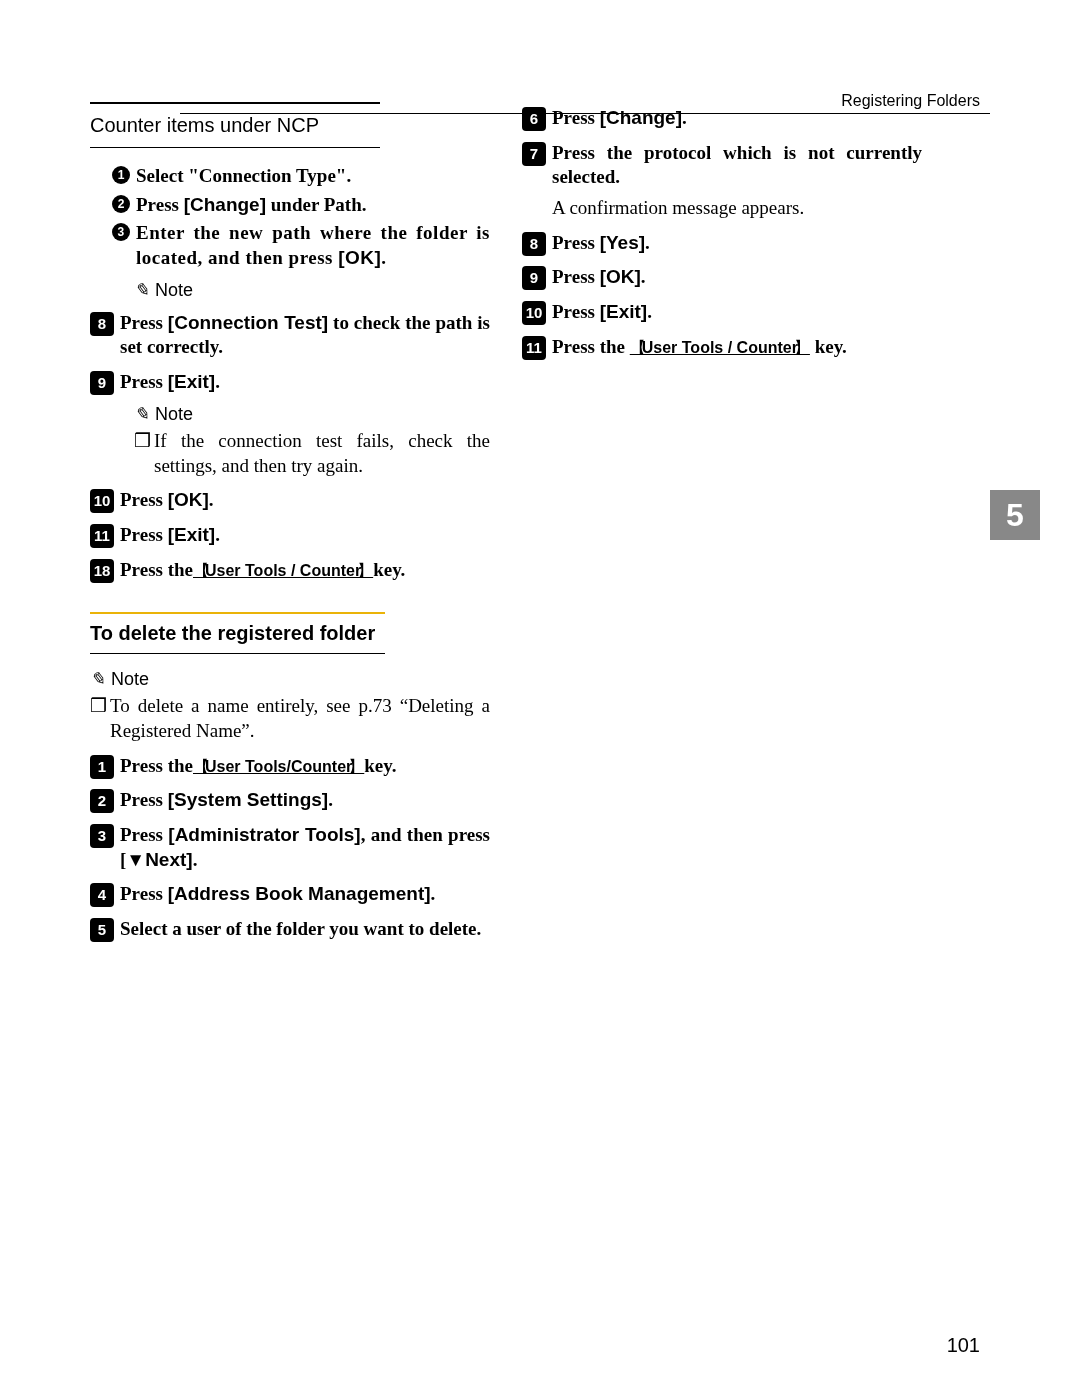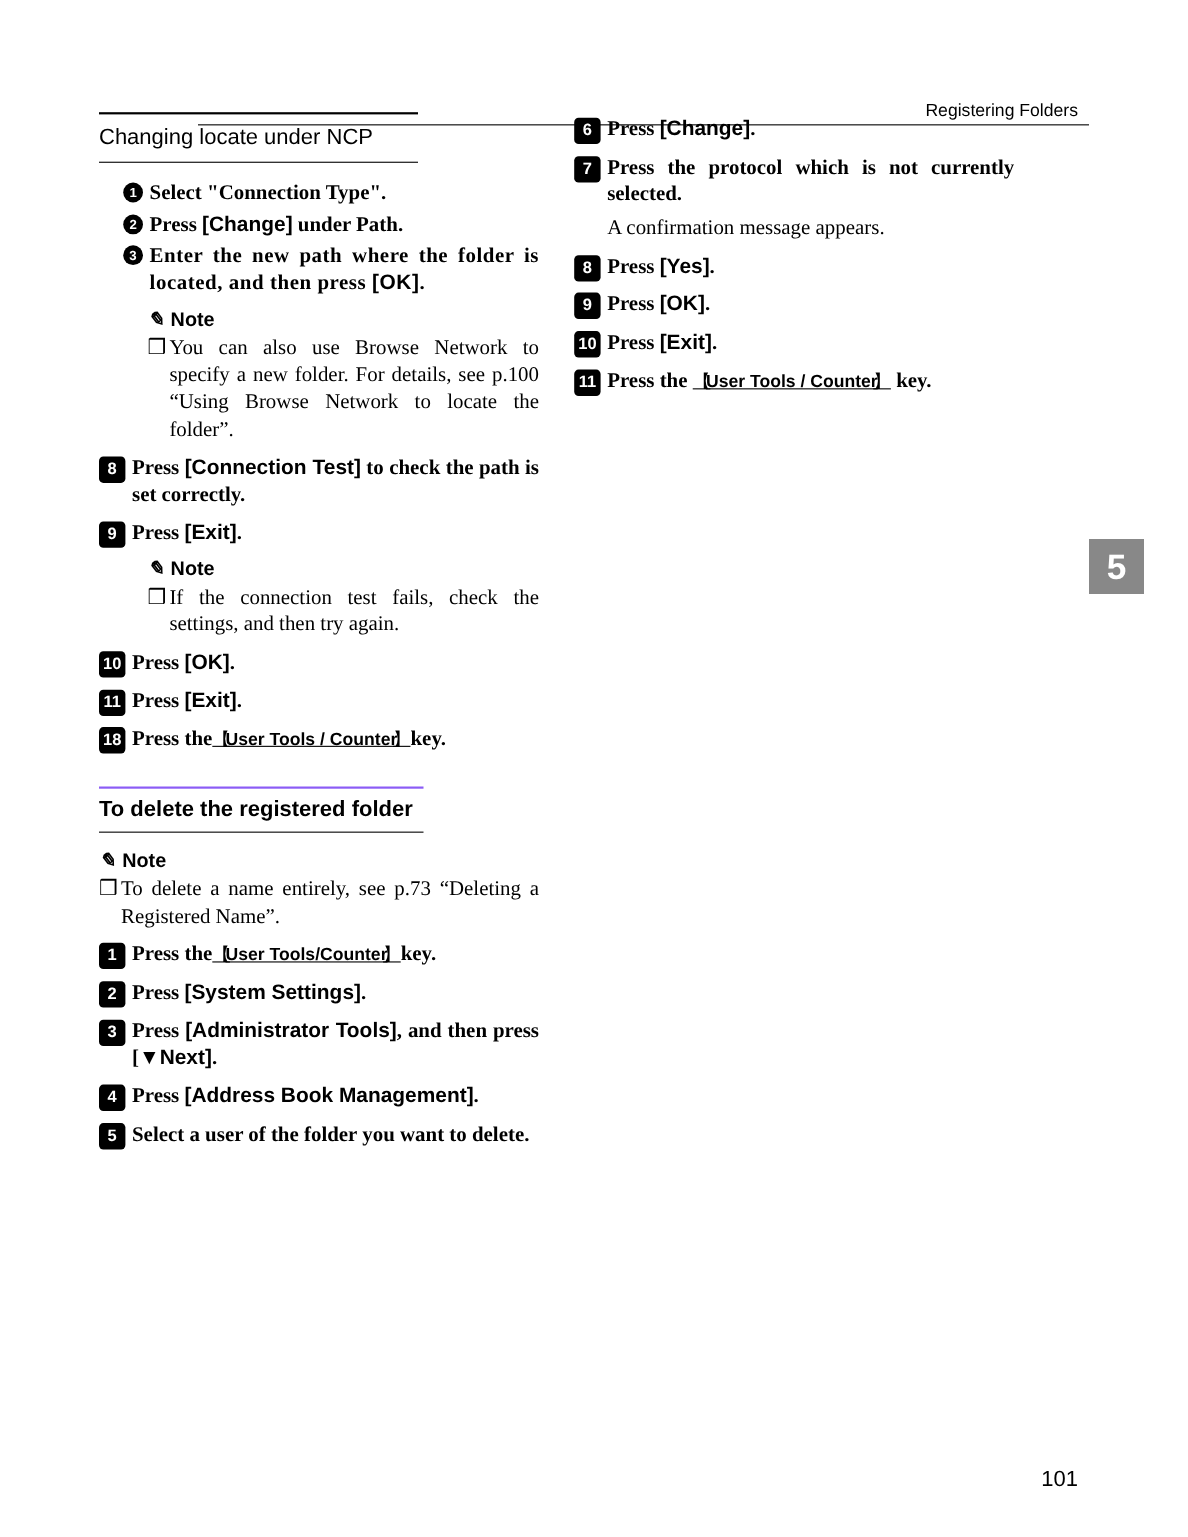--- a/index.html
+++ b/index.html
@@ -202,7 +202,7 @@
 
     <div class="col">
 
-      <div class="box-title">Changing locate under NCP</div>
+      <div class="box-title">Counter items under NCP</div>
 
       <div class="sublist">
         <div class="item">

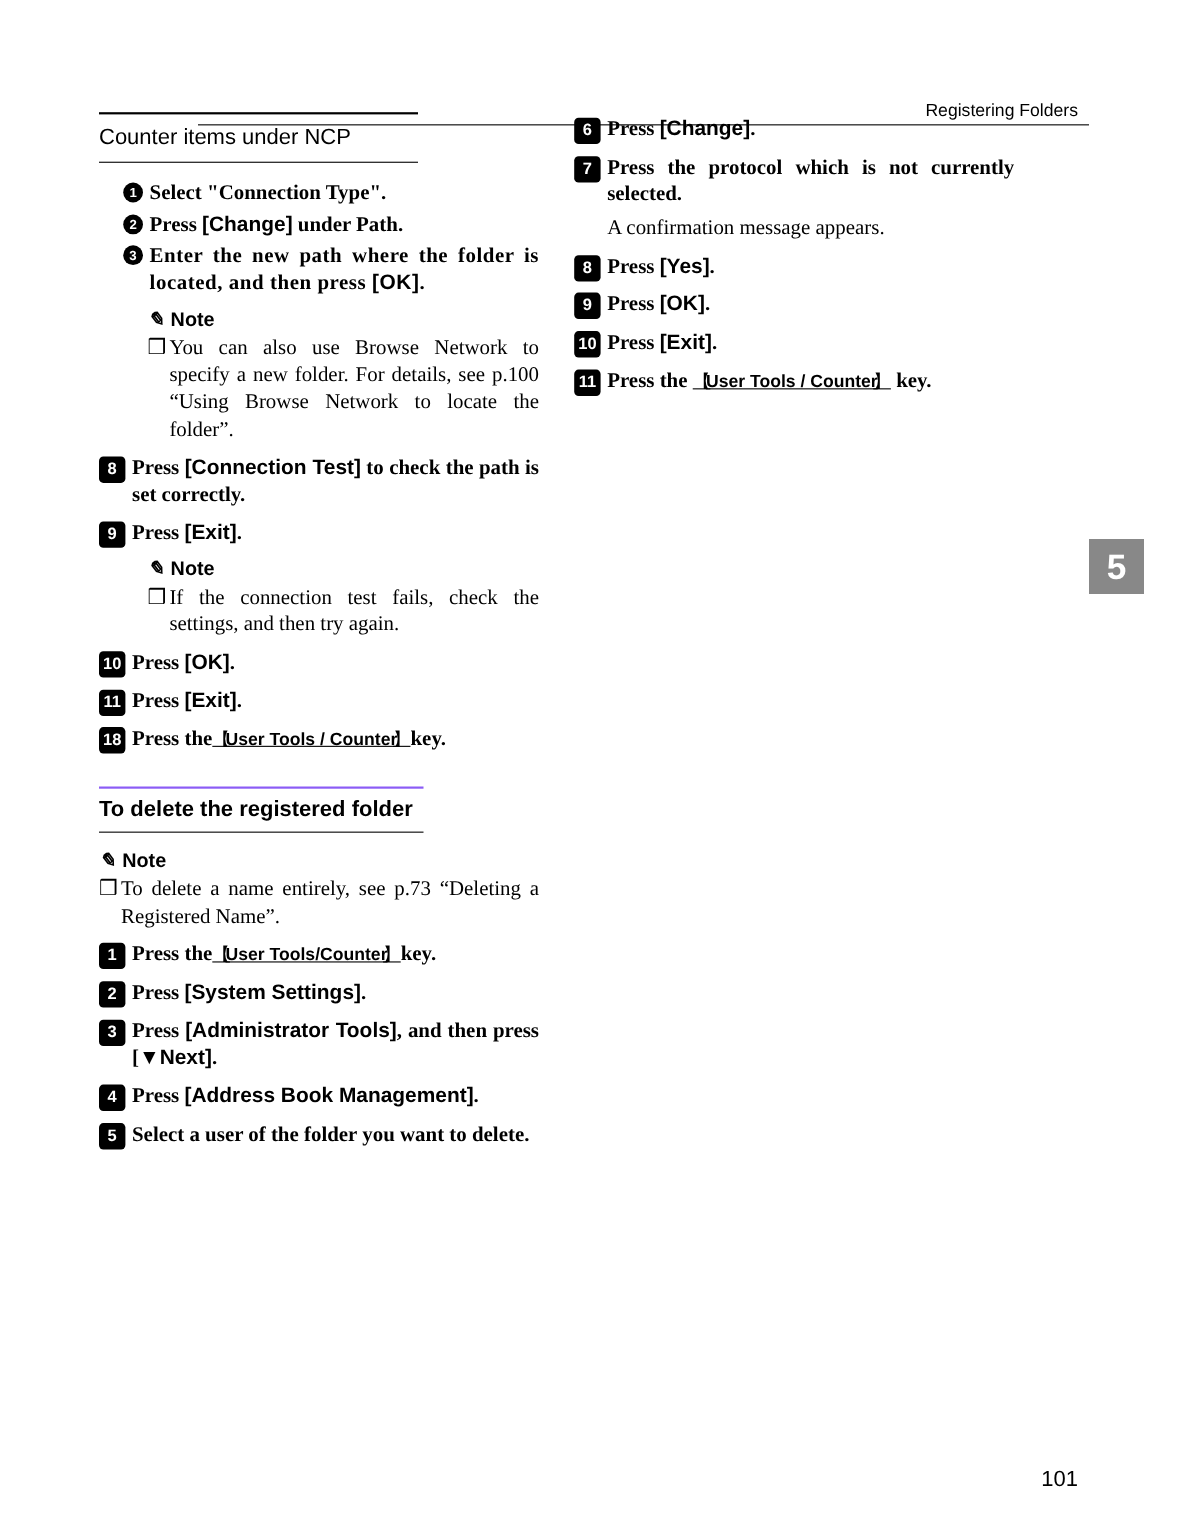--- a/index.html
+++ b/index.html
@@ -132,7 +132,7 @@
   }
   .note-head {
     font-family: Arial, Helvetica, sans-serif;
-    font-weight: bold;
+    font-weight: normal;
     font-size: 18px;
     margin-bottom: 4px;
   }

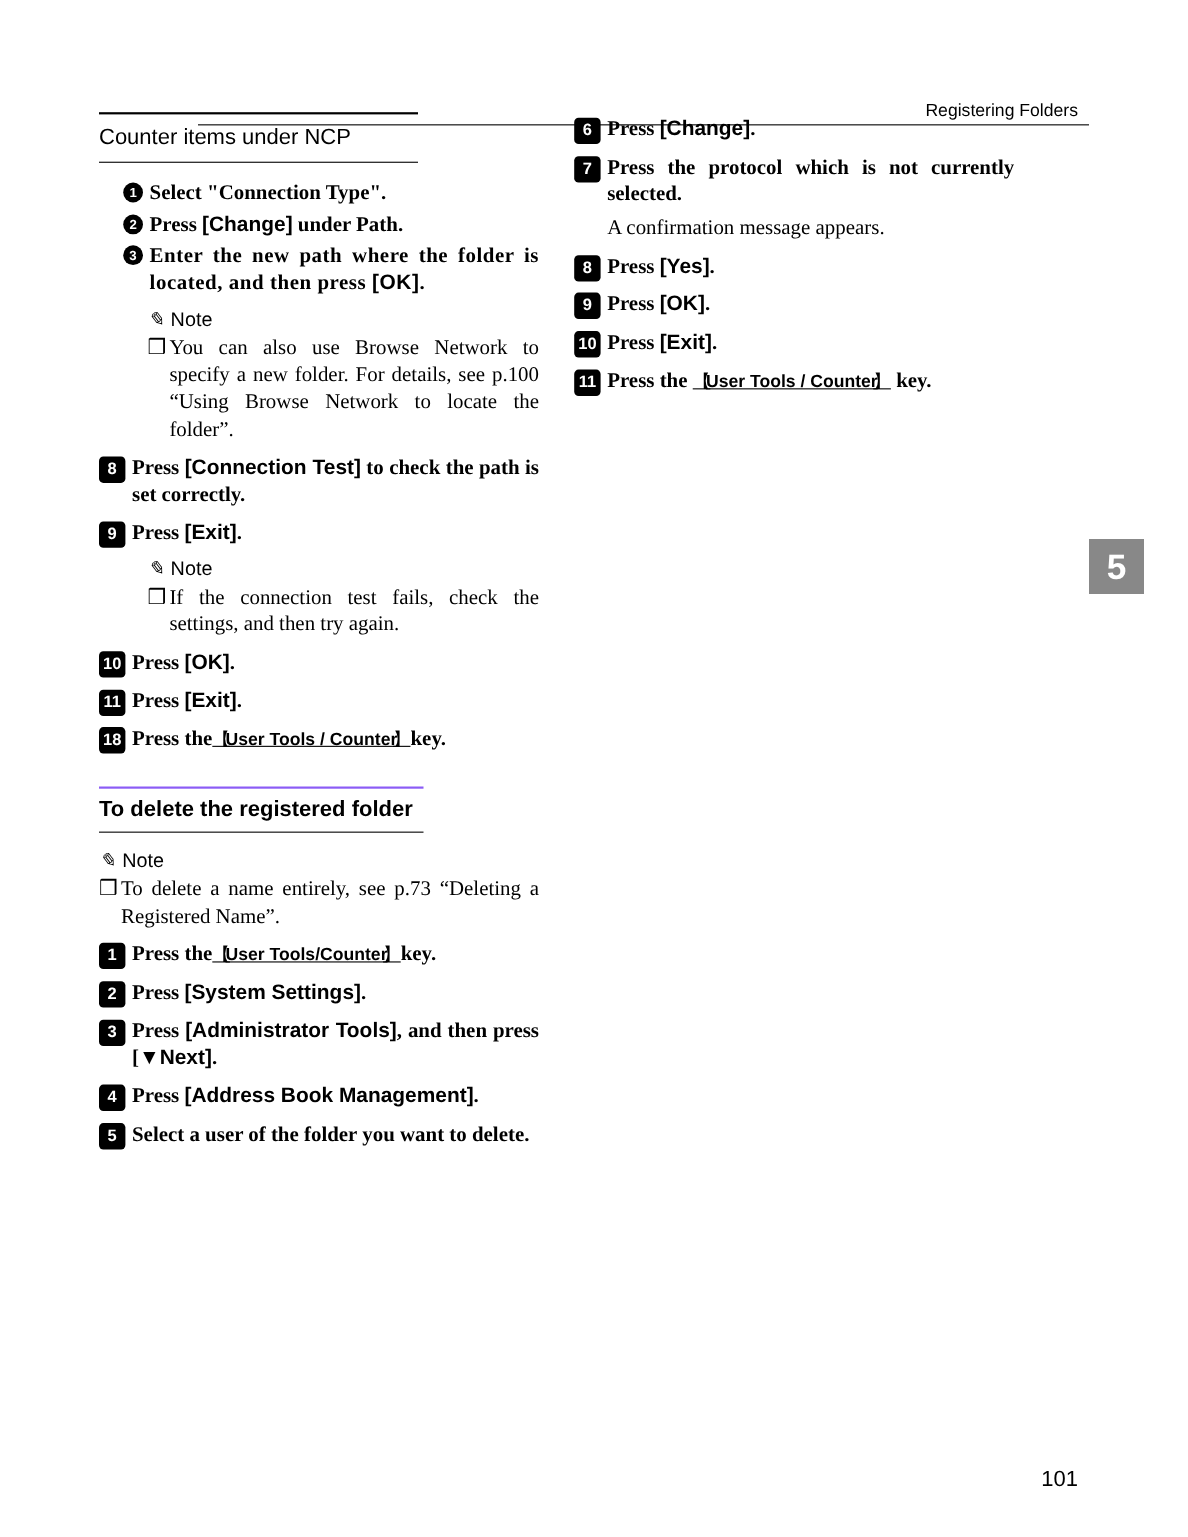--- a/index.html
+++ b/index.html
@@ -221,7 +221,6 @@
 
       <div class="note-block">
         <div class="note-head">Note</div>
-        <div class="note-item">You can also use Browse Network to specify a new folder. For details, see p.100 “Using Browse Network to locate the folder”.</div>
       </div>
 
       <div class="step just">

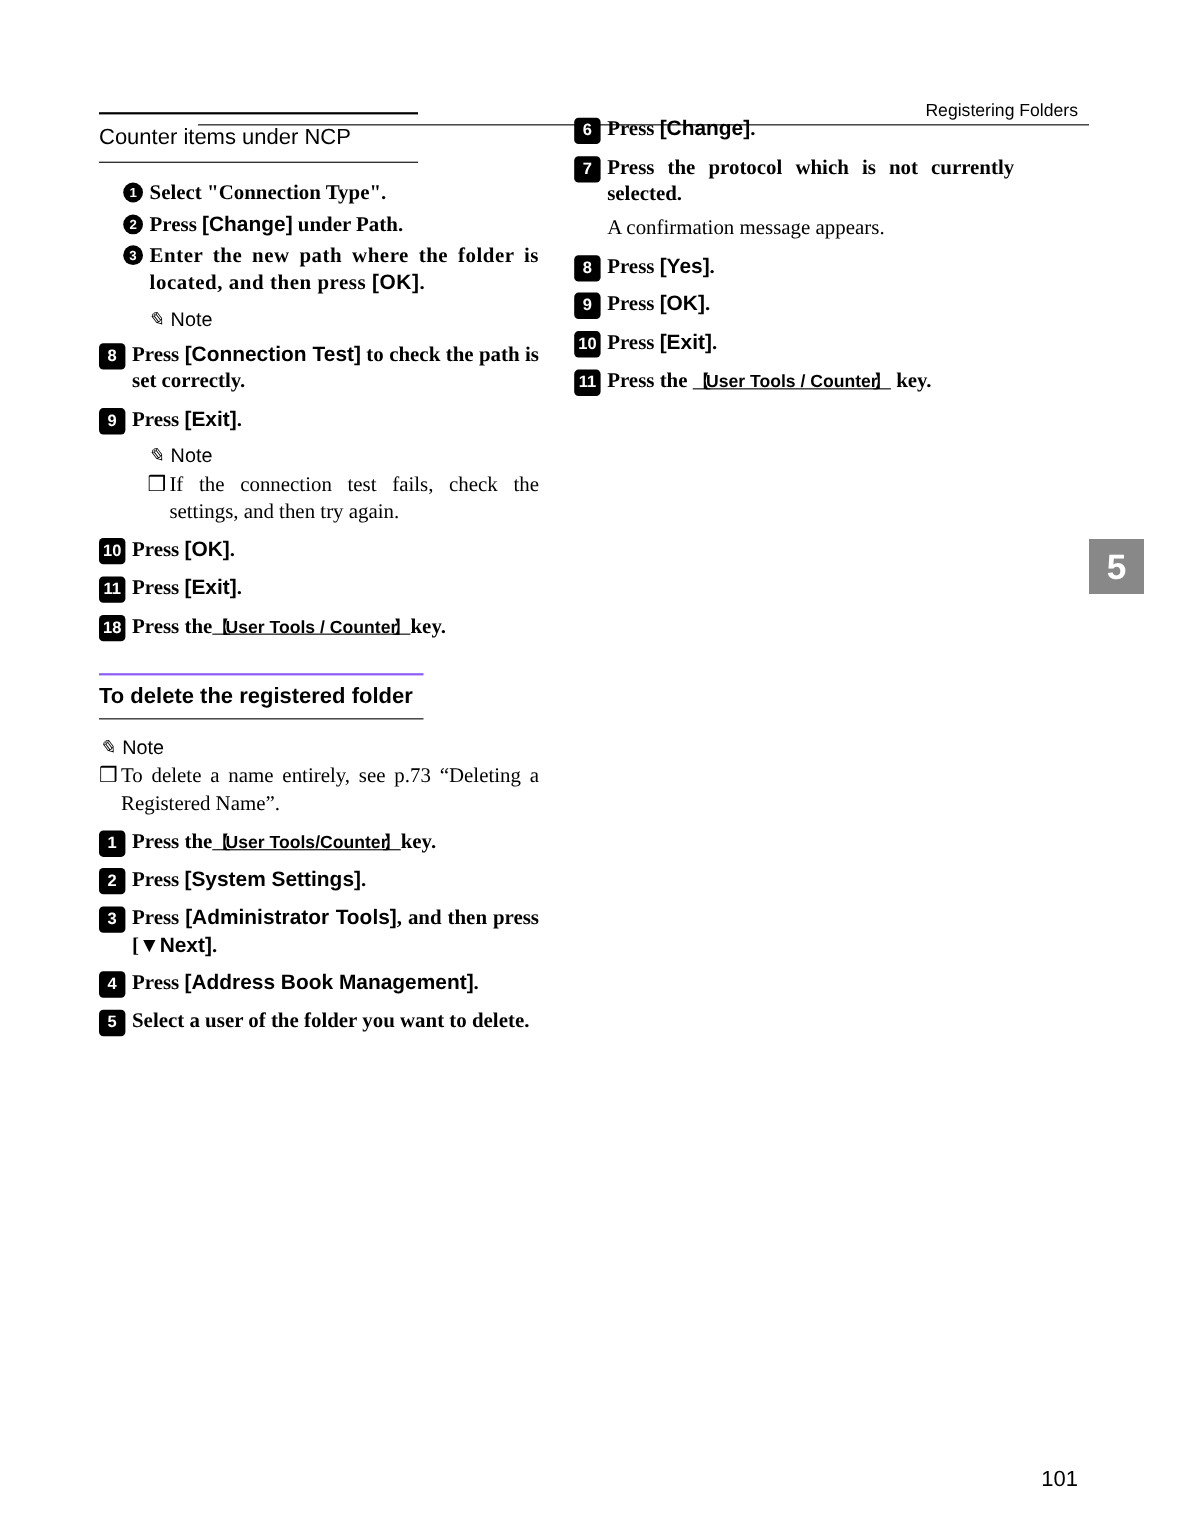--- a/index.html
+++ b/index.html
@@ -165,7 +165,7 @@
     font-family: Arial, Helvetica, sans-serif;
     font-size: 20px;
     font-weight: bold;
-    border-top: 2px solid #8b5cf6;
+    border-top: 2px solid #eab308;
     border-bottom: 1px solid #000;
     padding: 8px 0 8px 0;
     margin-top: 30px;

